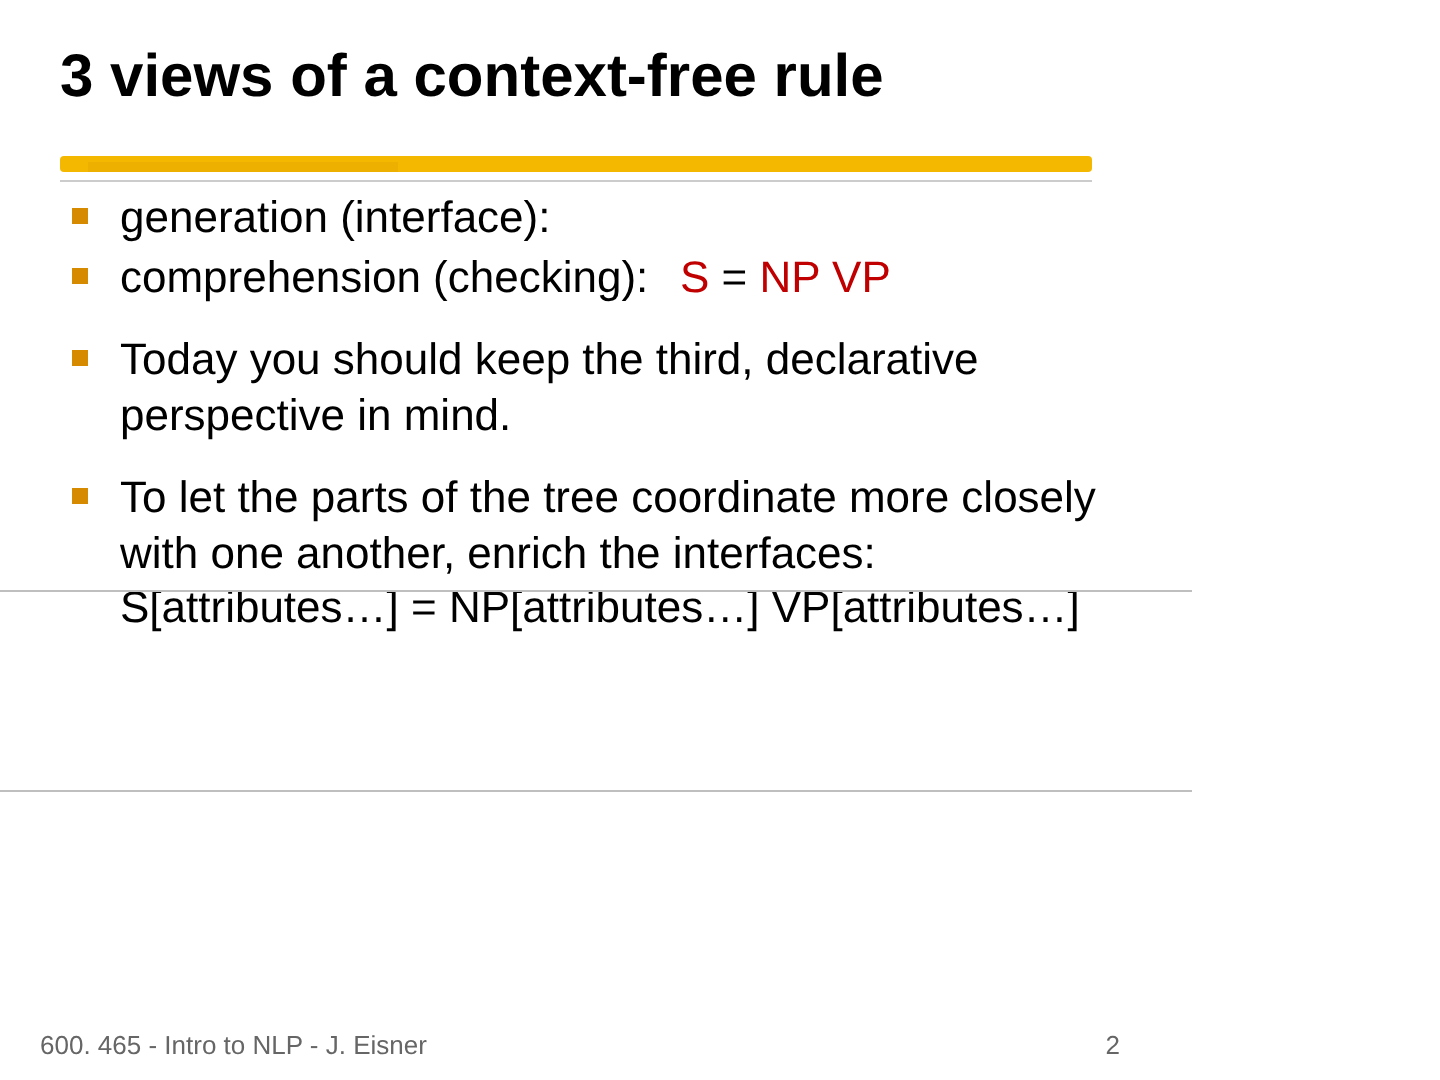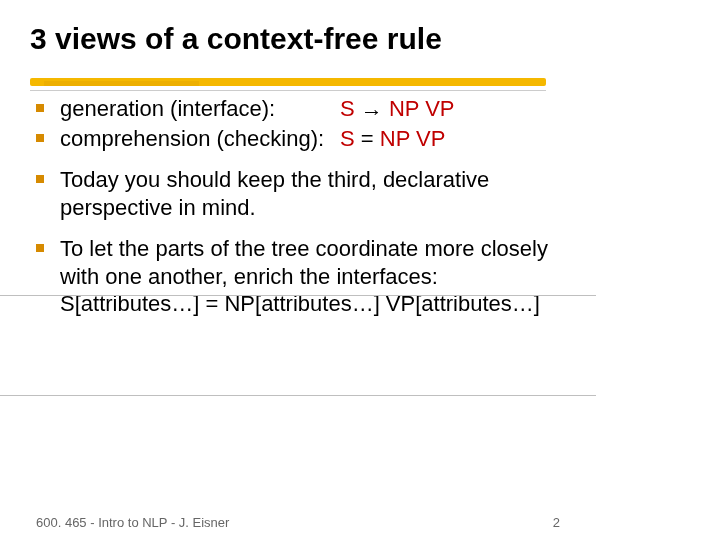--- a/index.html
+++ b/index.html
@@ -40,7 +40,6 @@
     <li class="tight">
       <span class="row">
         <span class="lab">generation (interface):</span>
-        <span class="rhs"><span class="red">S</span><span> → </span><span class="red">NP VP</span></span>
       </span>
     </li>
     <li>

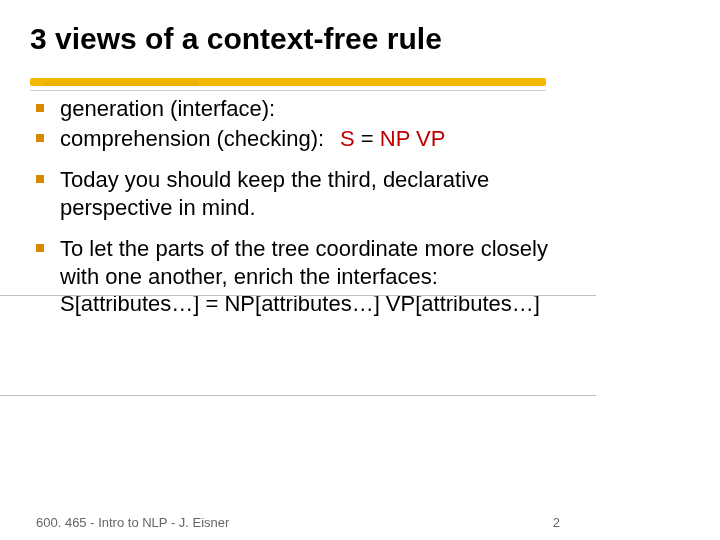--- a/index.html
+++ b/index.html
@@ -23,7 +23,7 @@
 .hr-mid{position:absolute;left:0;right:0;height:1px;background:#bfbfbf}
 .hr-mid.a{top:295px}
 .hr-mid.b{top:395px}
-.footer{position:absolute;bottom:10px;left:36px;right:36px;display:flex;justify-content:space-between;font-size:13px;color:#666;font-family:Verdana,Arial,sans-serif}
+.footer{position:absolute;bottom:10px;left:20px;right:36px;display:flex;justify-content:space-between;font-size:13px;color:#666;font-family:Verdana,Arial,sans-serif}
 </style>
 </head>
 <body>

